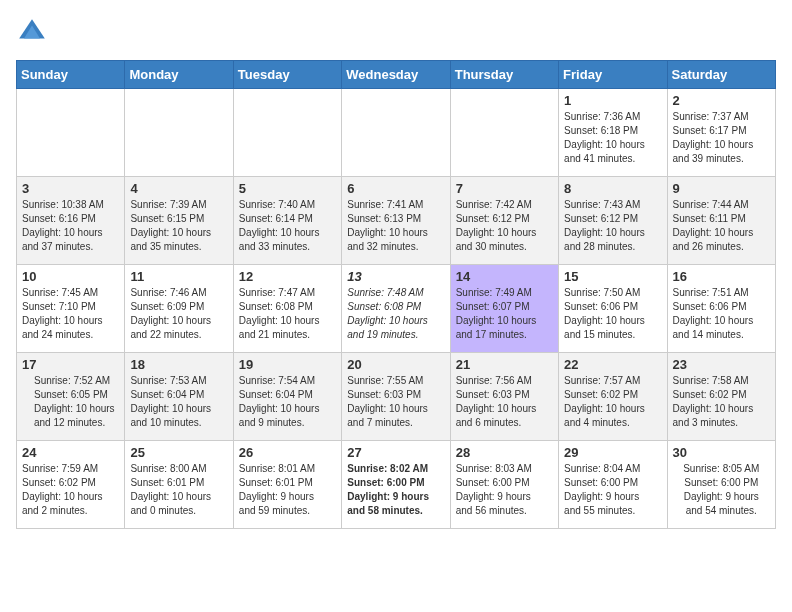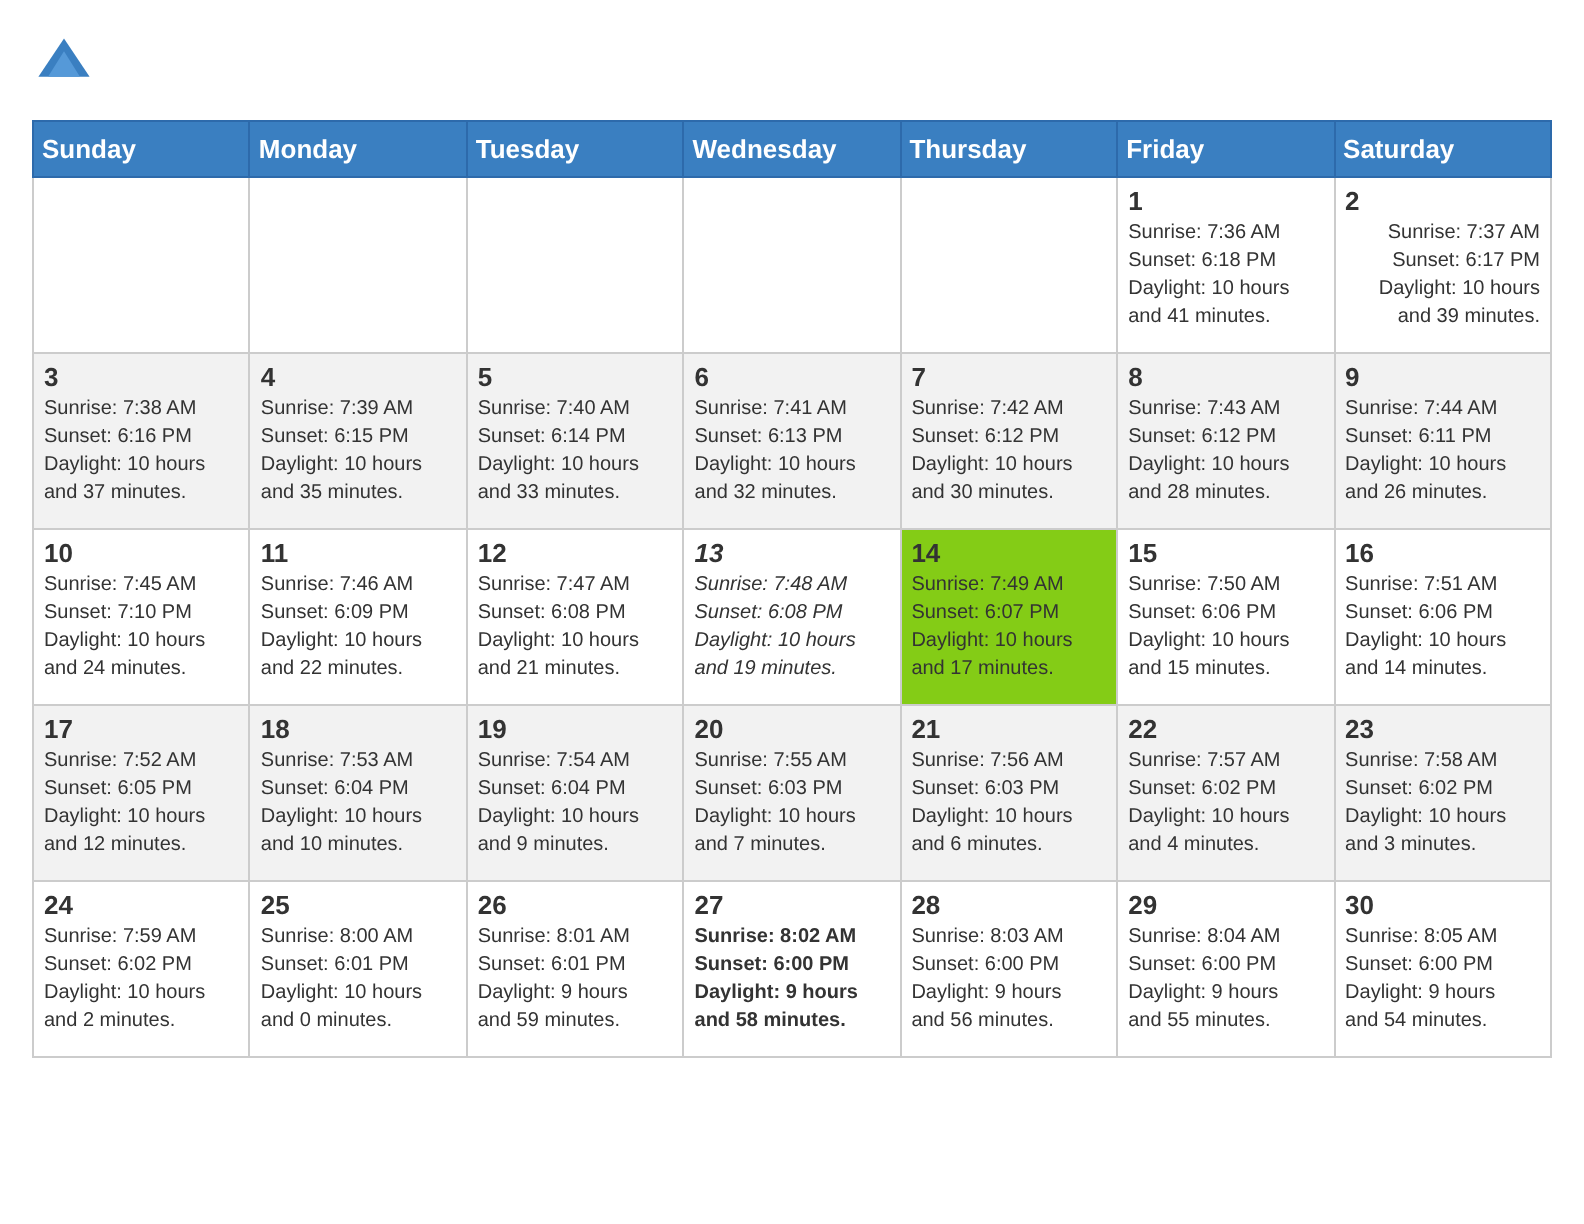--- a/index.html
+++ b/index.html
@@ -144,7 +144,7 @@
         </td>
         <td style="background: rgb(255, 255, 255);">
           <span class="day-number">2</span>
-          <div class="day-info" style="white-space: pre-line; text-align: right;">Sunrise: 7:37 AM
+          <div class="day-info" style="white-space: pre-line;">Sunrise: 7:37 AM
 Sunset: 6:17 PM
 Daylight: 10 hours
 and 39 minutes.</div>

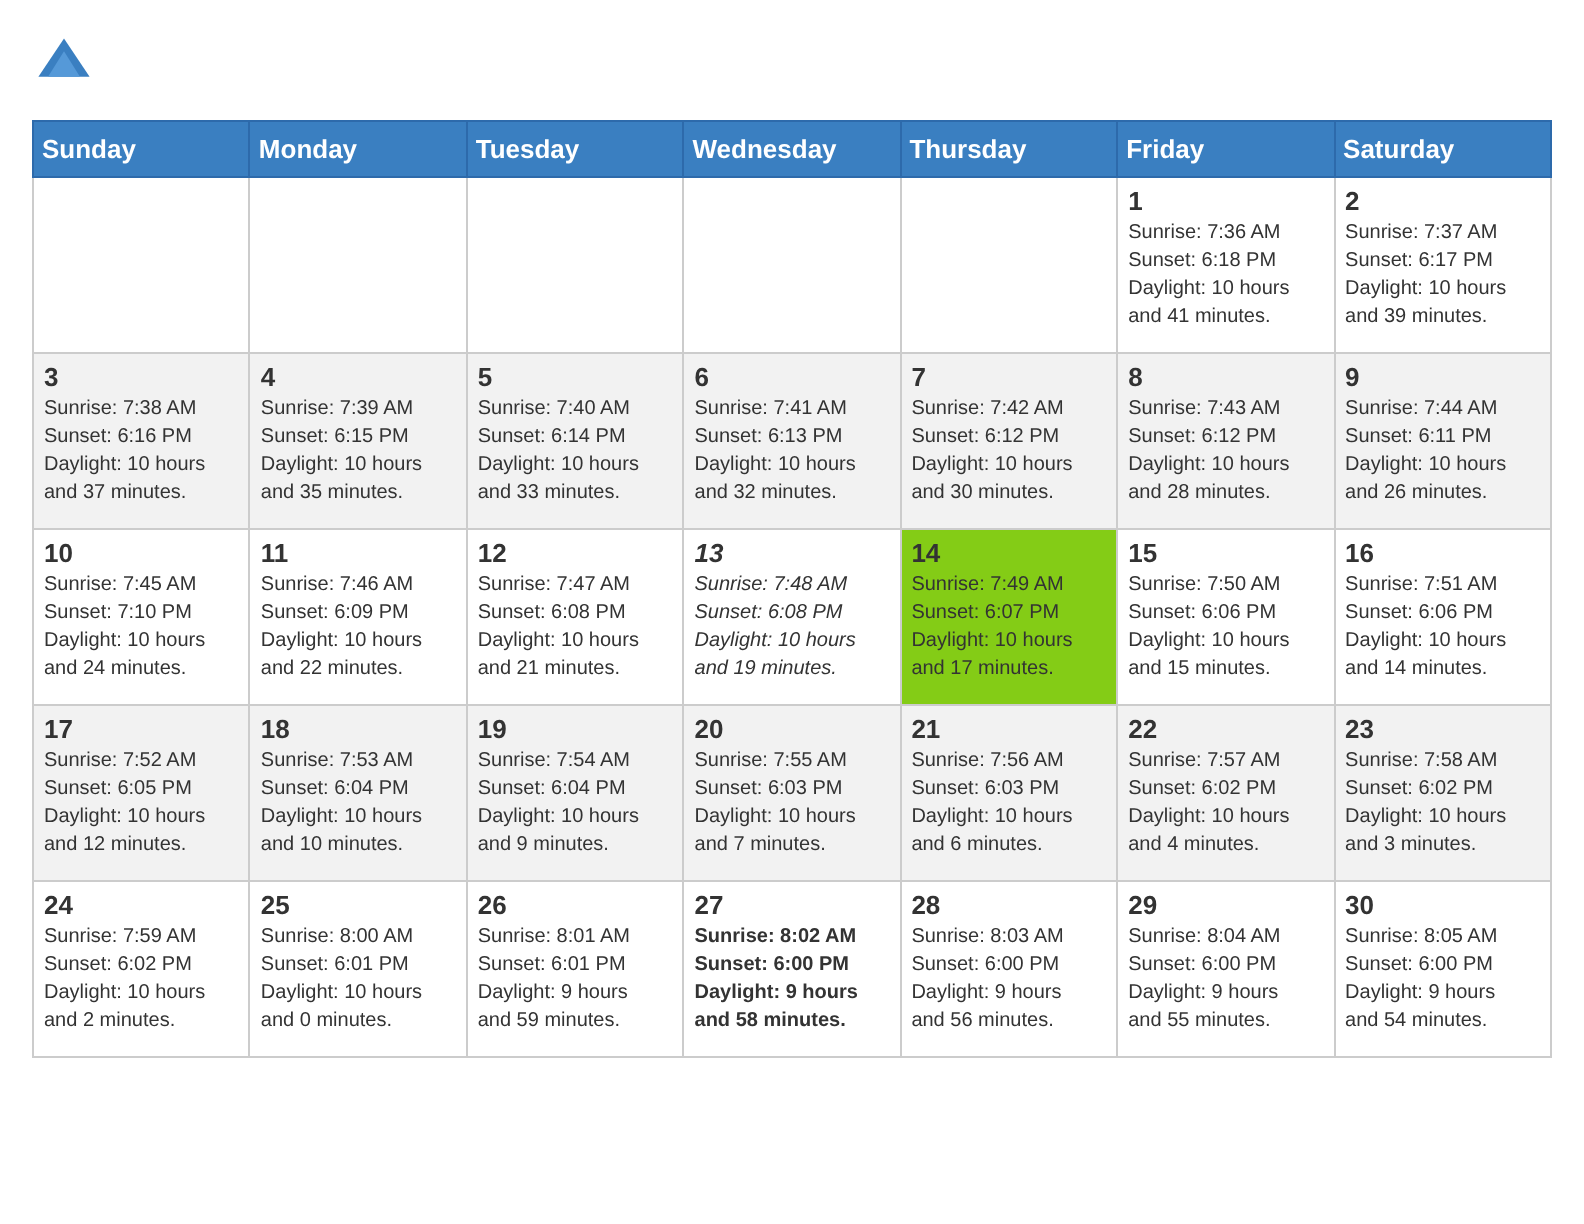--- a/index.html
+++ b/index.html
@@ -153,7 +153,7 @@
       <tr>
         <td style="background: rgb(242, 242, 242);">
           <span class="day-number">3</span>
-          <div class="day-info" style="white-space: pre-line;">Sunrise: 7:38 AM
+          <div class="day-info" style="white-space: pre-line;">Sunrise: 10:38 AM
 Sunset: 6:16 PM
 Daylight: 10 hours
 and 37 minutes.</div>

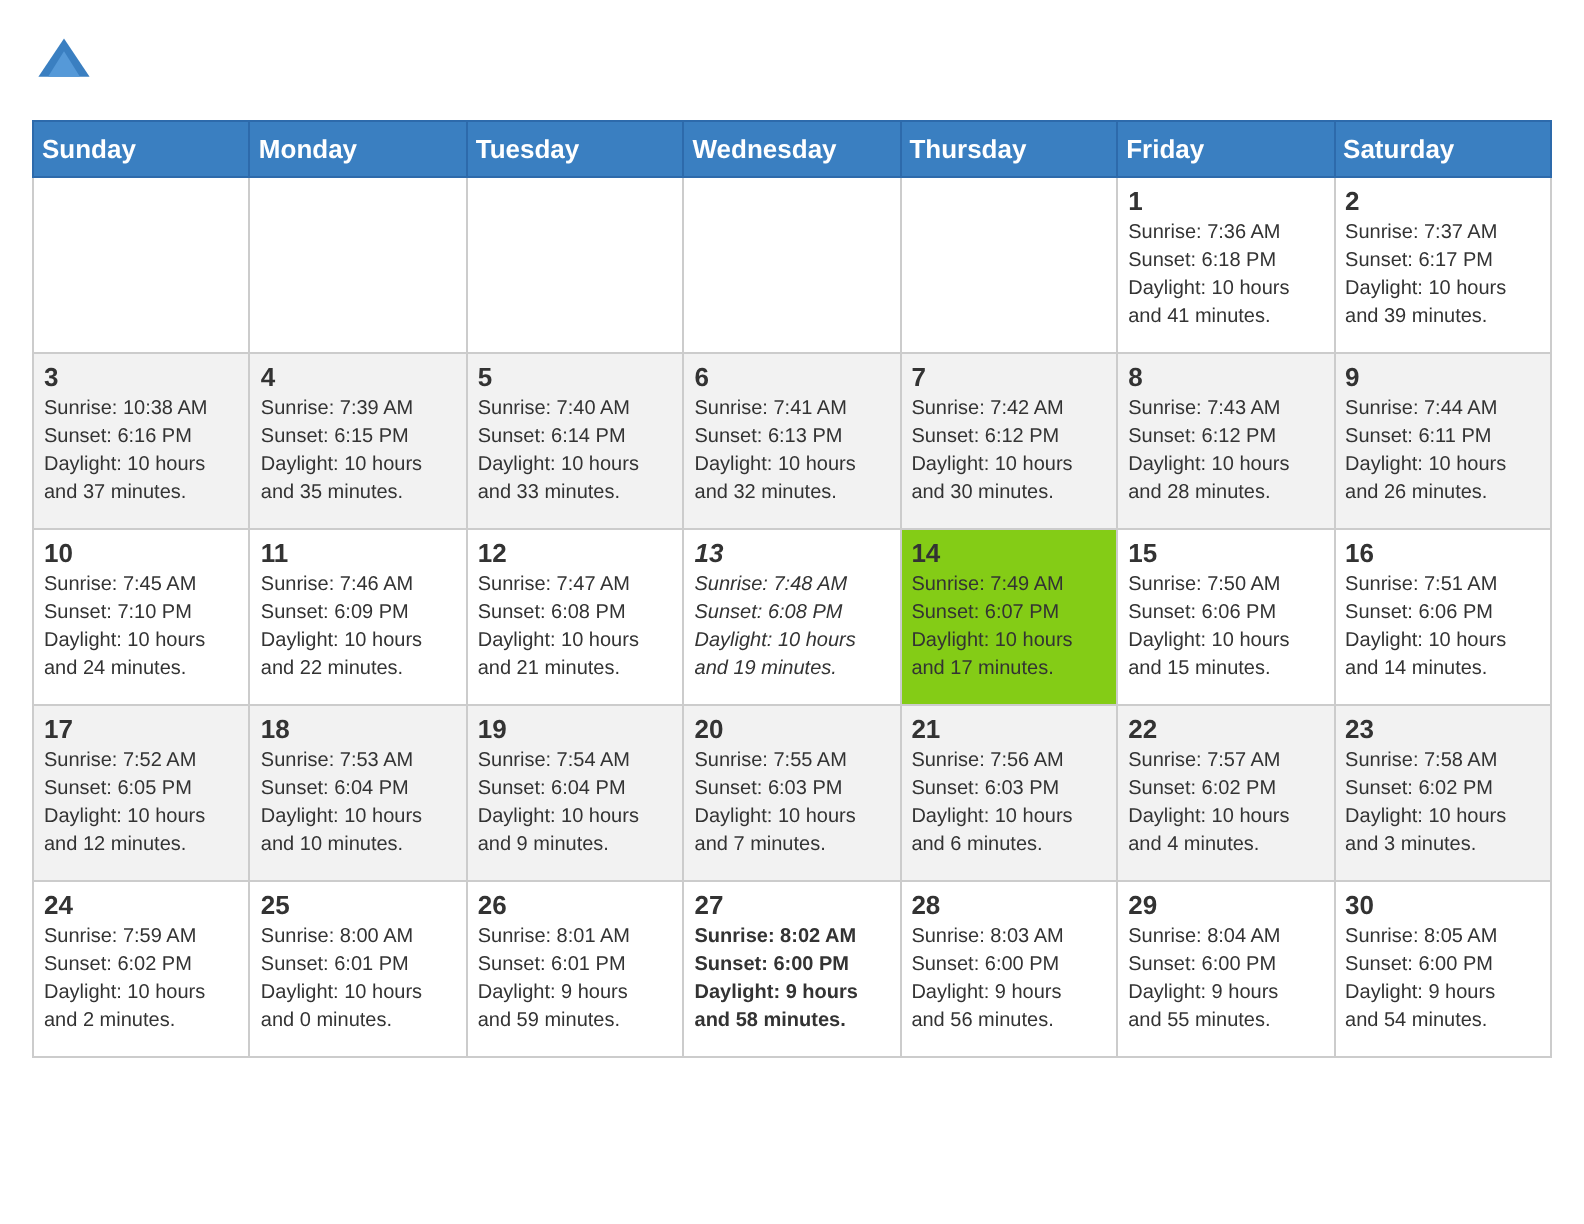--- a/index.html
+++ b/index.html
@@ -230,7 +230,7 @@
 Daylight: 10 hours
 and 19 minutes.</div>
         </td>
-        <td style="background: #84cc16; margin-top: 46px;">
+        <td style="background: #c4b5fd; margin-top: 46px;">
           <span class="day-number">14</span>
           <div class="day-info" style="white-space: pre-line;">Sunrise: 7:49 AM
 Sunset: 6:07 PM

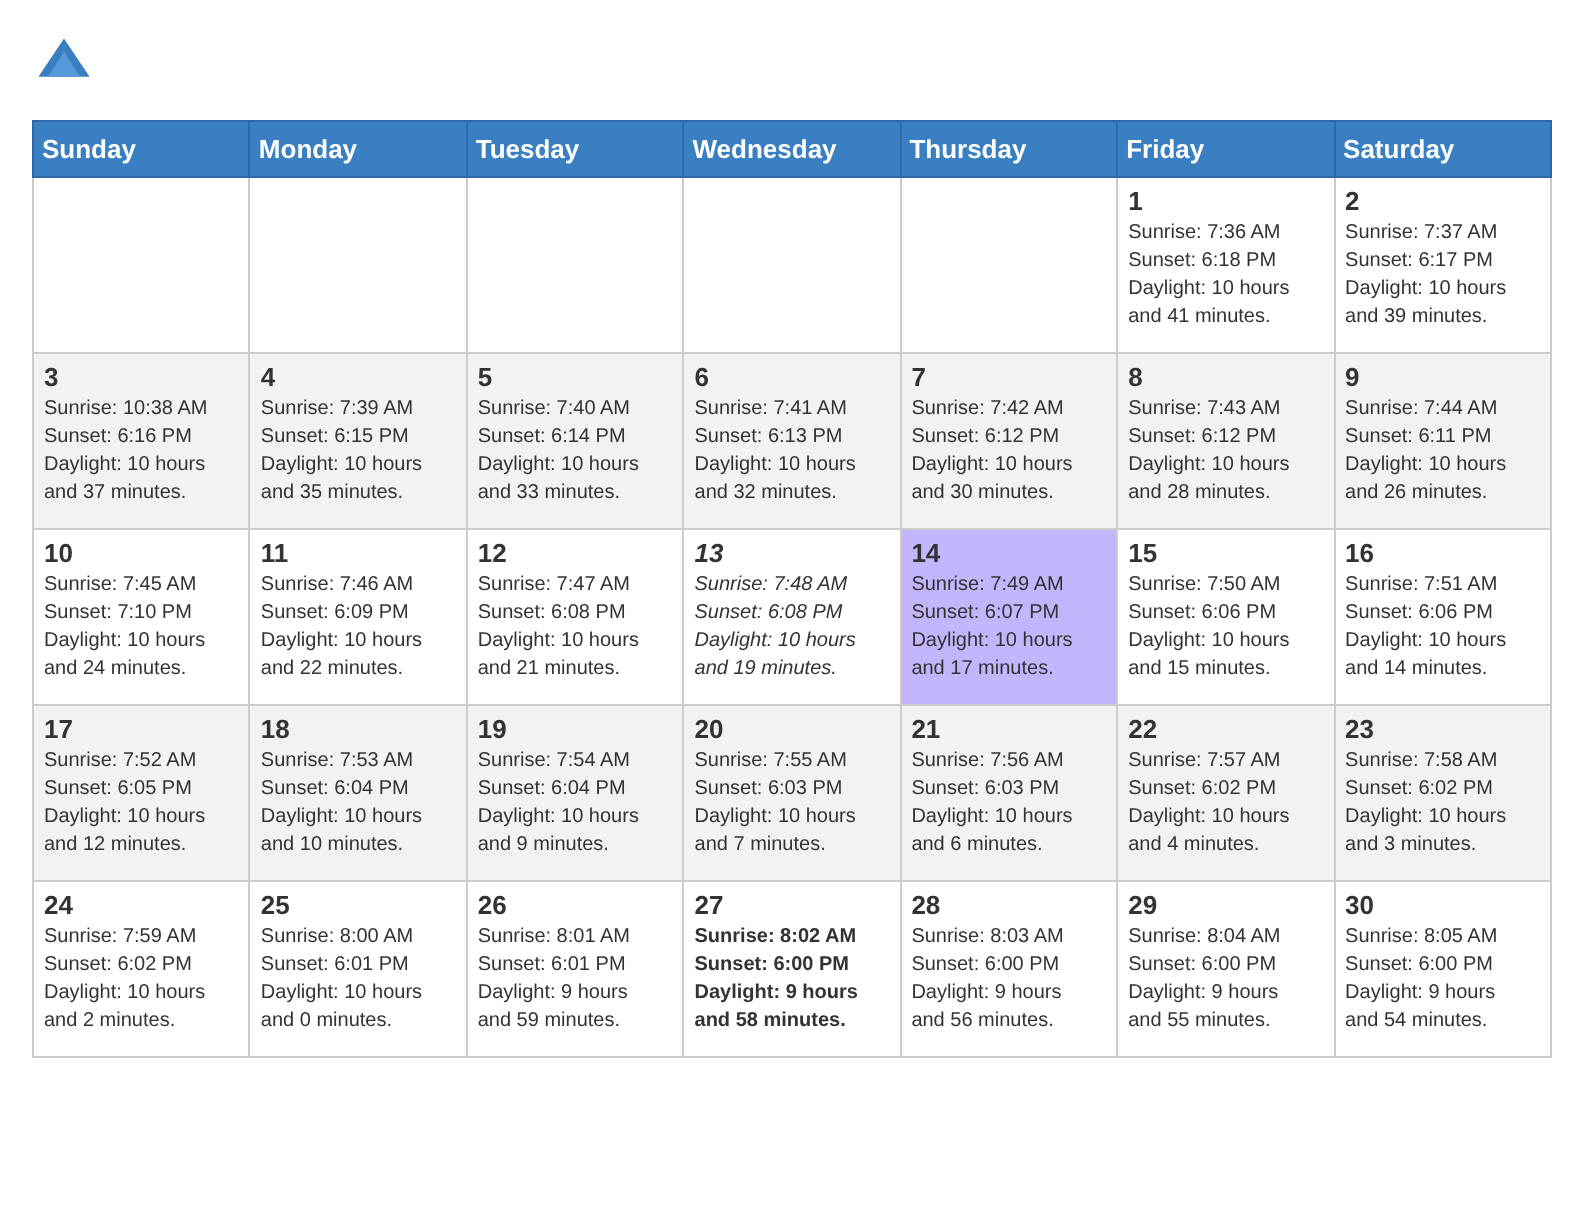--- a/index.html
+++ b/index.html
@@ -255,7 +255,7 @@
       <tr>
         <td style="background: rgb(242, 242, 242);">
           <span class="day-number">17</span>
-          <div class="day-info" style="white-space: pre-line;">Sunrise: 7:52 AM
+          <div class="day-info" style="white-space: pre-line; margin-left: 12px;">Sunrise: 7:52 AM
 Sunset: 6:05 PM
 Daylight: 10 hours
 and 12 minutes.</div>

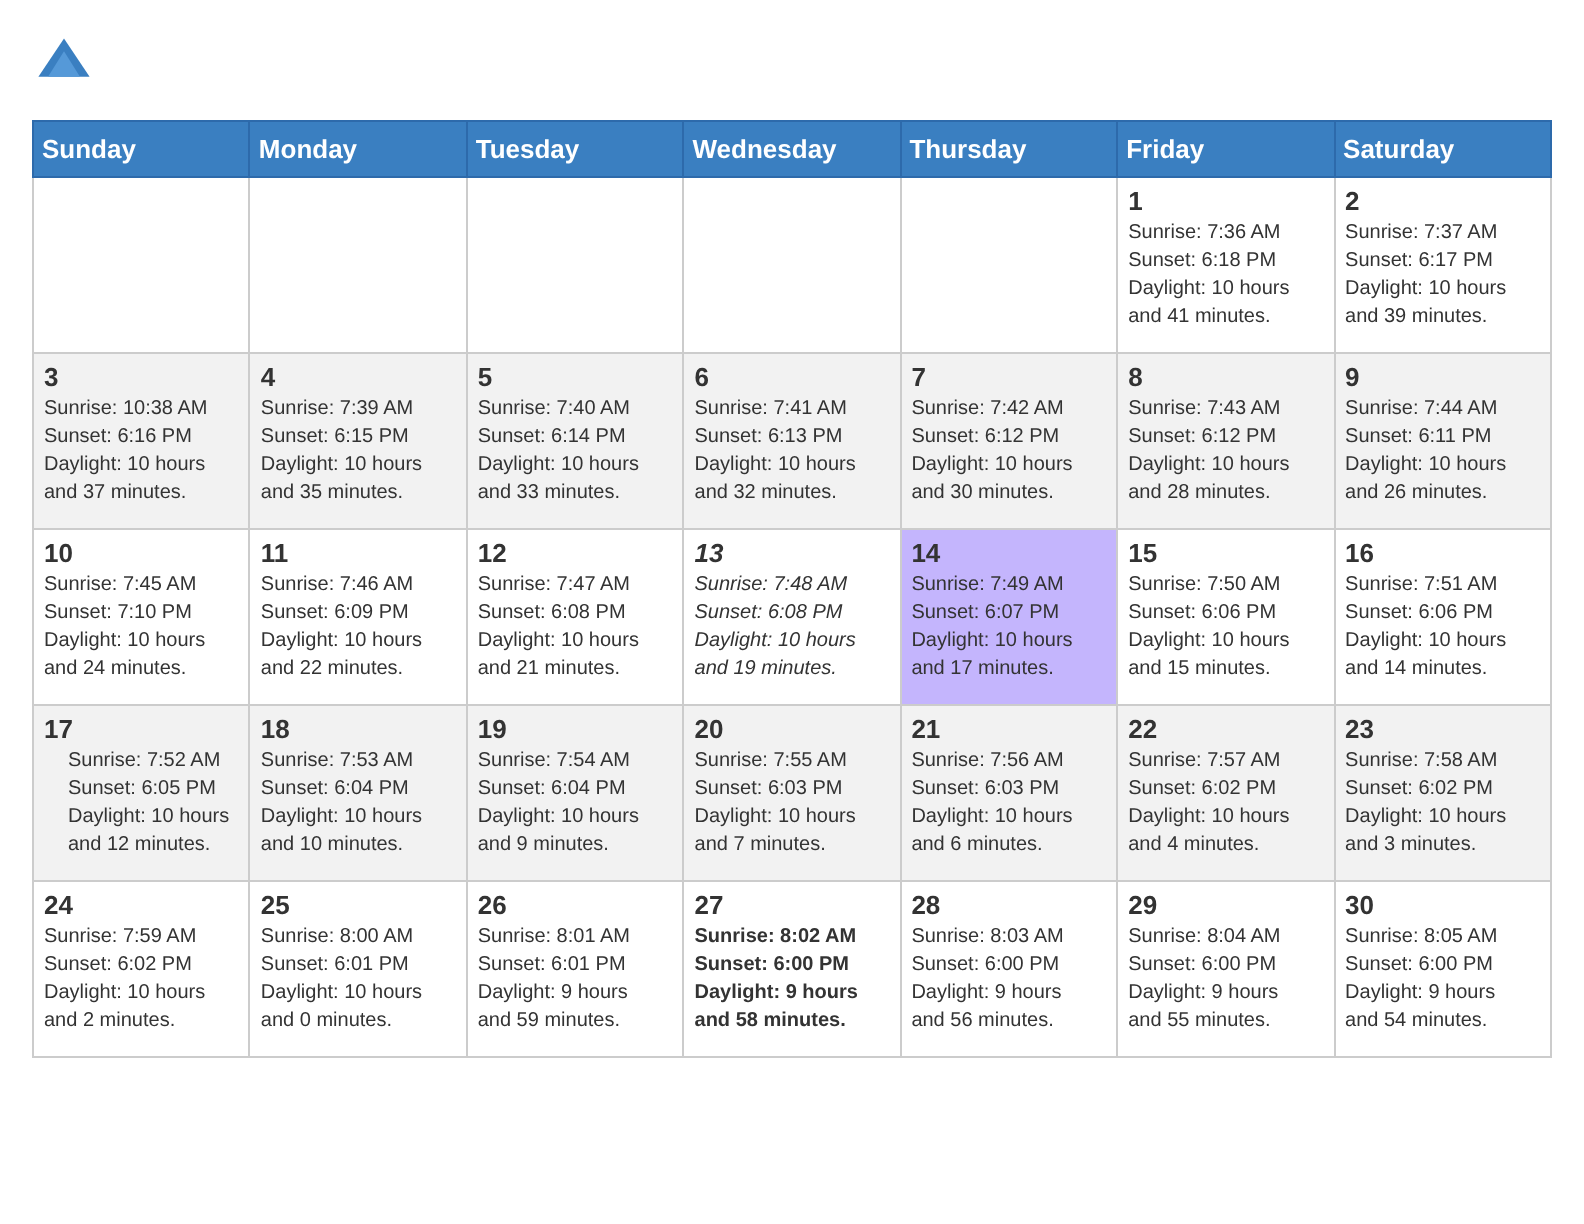--- a/index.html
+++ b/index.html
@@ -348,7 +348,7 @@
         </td>
         <td style="background: rgb(255, 255, 255); margin-left: 22px;">
           <span class="day-number">30</span>
-          <div class="day-info" style="white-space: pre-line;">Sunrise: 8:05 AM
+          <div class="day-info" style="white-space: pre-line; text-align: center;">Sunrise: 8:05 AM
 Sunset: 6:00 PM
 Daylight: 9 hours
 and 54 minutes.</div>

